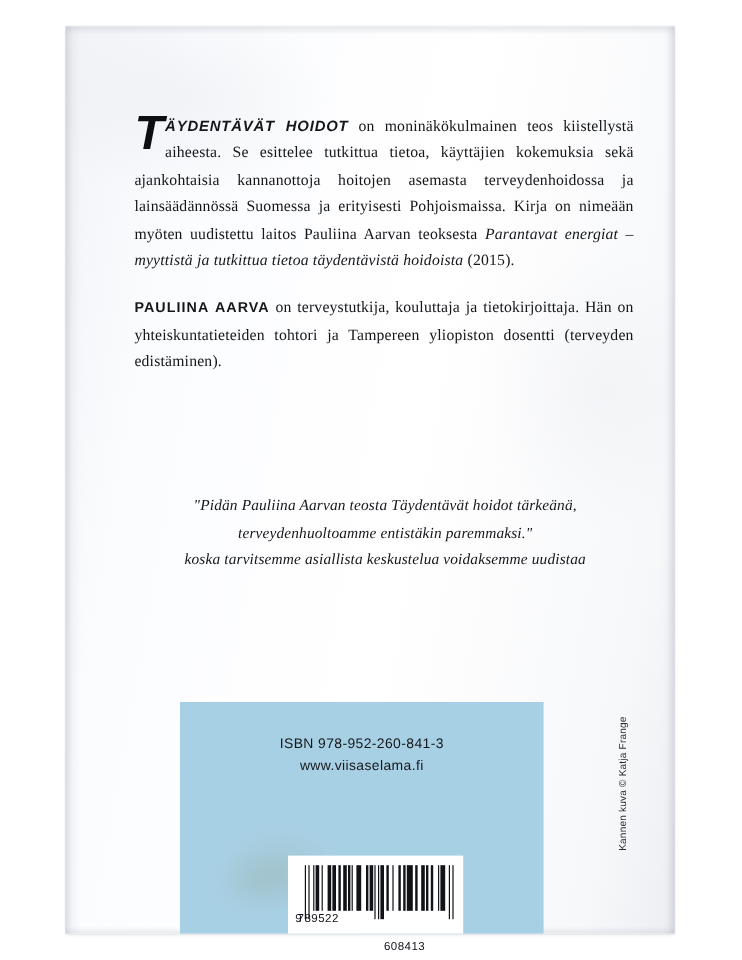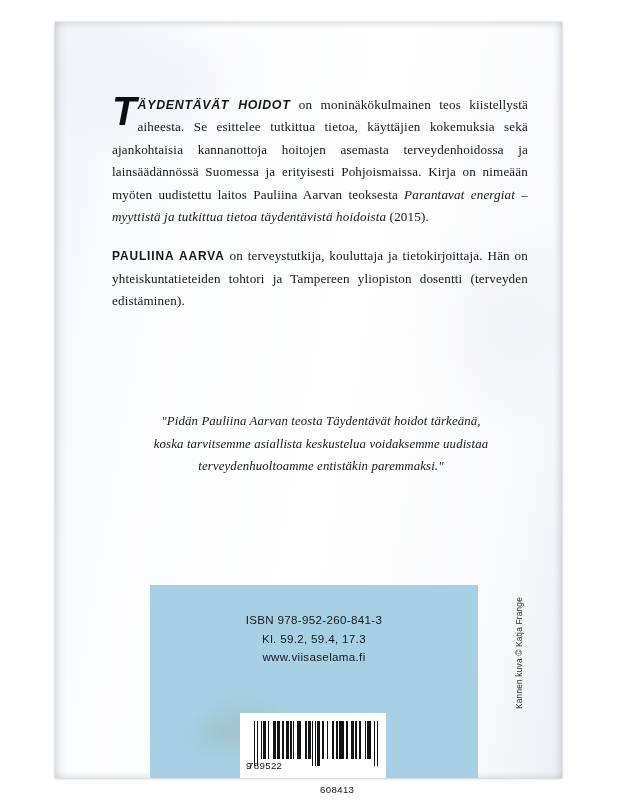--- a/index.html
+++ b/index.html
@@ -242,8 +242,8 @@
 
   <div id="pull-quote">
     <div class="quote-line">"Pidän Pauliina Aarvan teosta Täydentävät hoidot tärkeänä,</div>
+    <div class="quote-line">terveydenhuoltoamme entistäkin paremmaksi."</div>
     <div class="quote-line">koska tarvitsemme asiallista keskustelua voidaksemme uudistaa</div>
-    <div class="quote-line">terveydenhuoltoamme entistäkin paremmaksi."</div>
   </div>
 
   <div id="blue-panel">

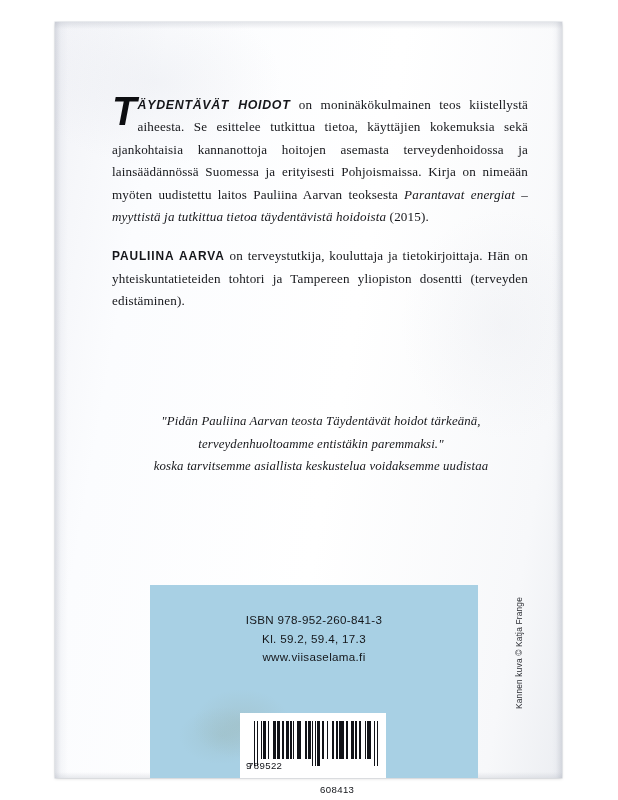--- a/index.html
+++ b/index.html
@@ -137,7 +137,7 @@
     position: absolute;
     left: 95px;
     top: 563px;
-    width: 328px;
+    width: 303px;
     height: 193px;
     background: #a8d0e4;
     background-image:

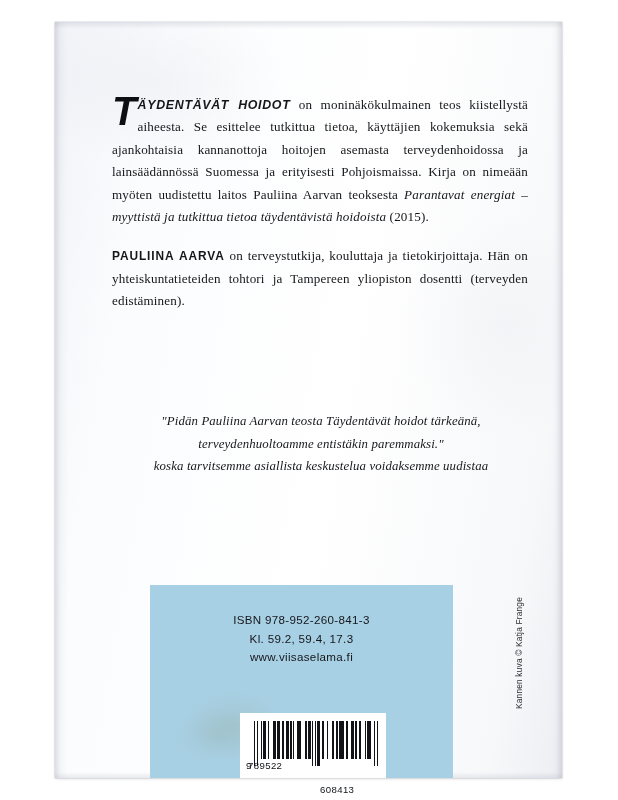--- a/index.html
+++ b/index.html
@@ -250,7 +250,6 @@
 
     <div id="imprint-block">
       <div class="imprint-line">ISBN 978-952-260-841-3</div>
-      <div class="imprint-line">Kl. 59.2, 59.4, 17.3</div>
       <div class="imprint-line">www.viisaselama.fi</div>
     </div>
 

